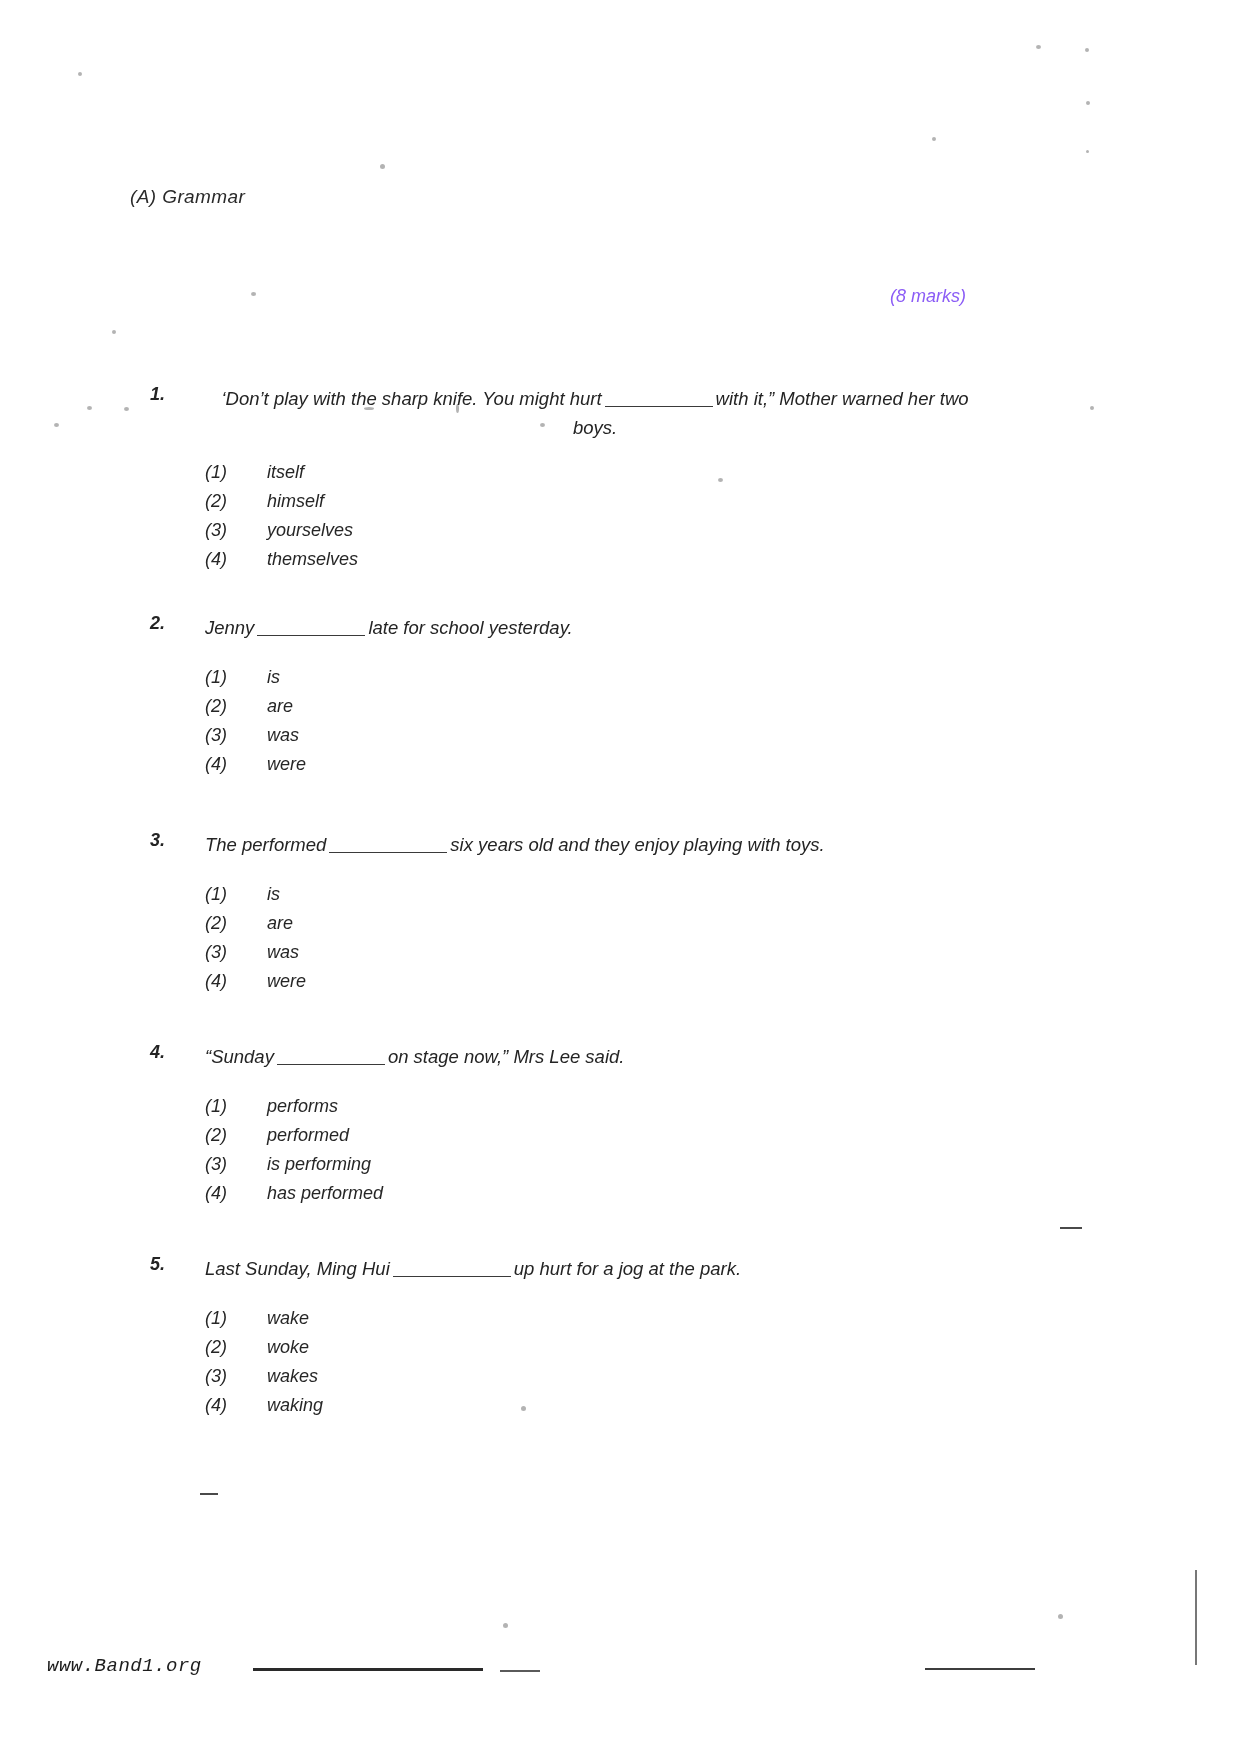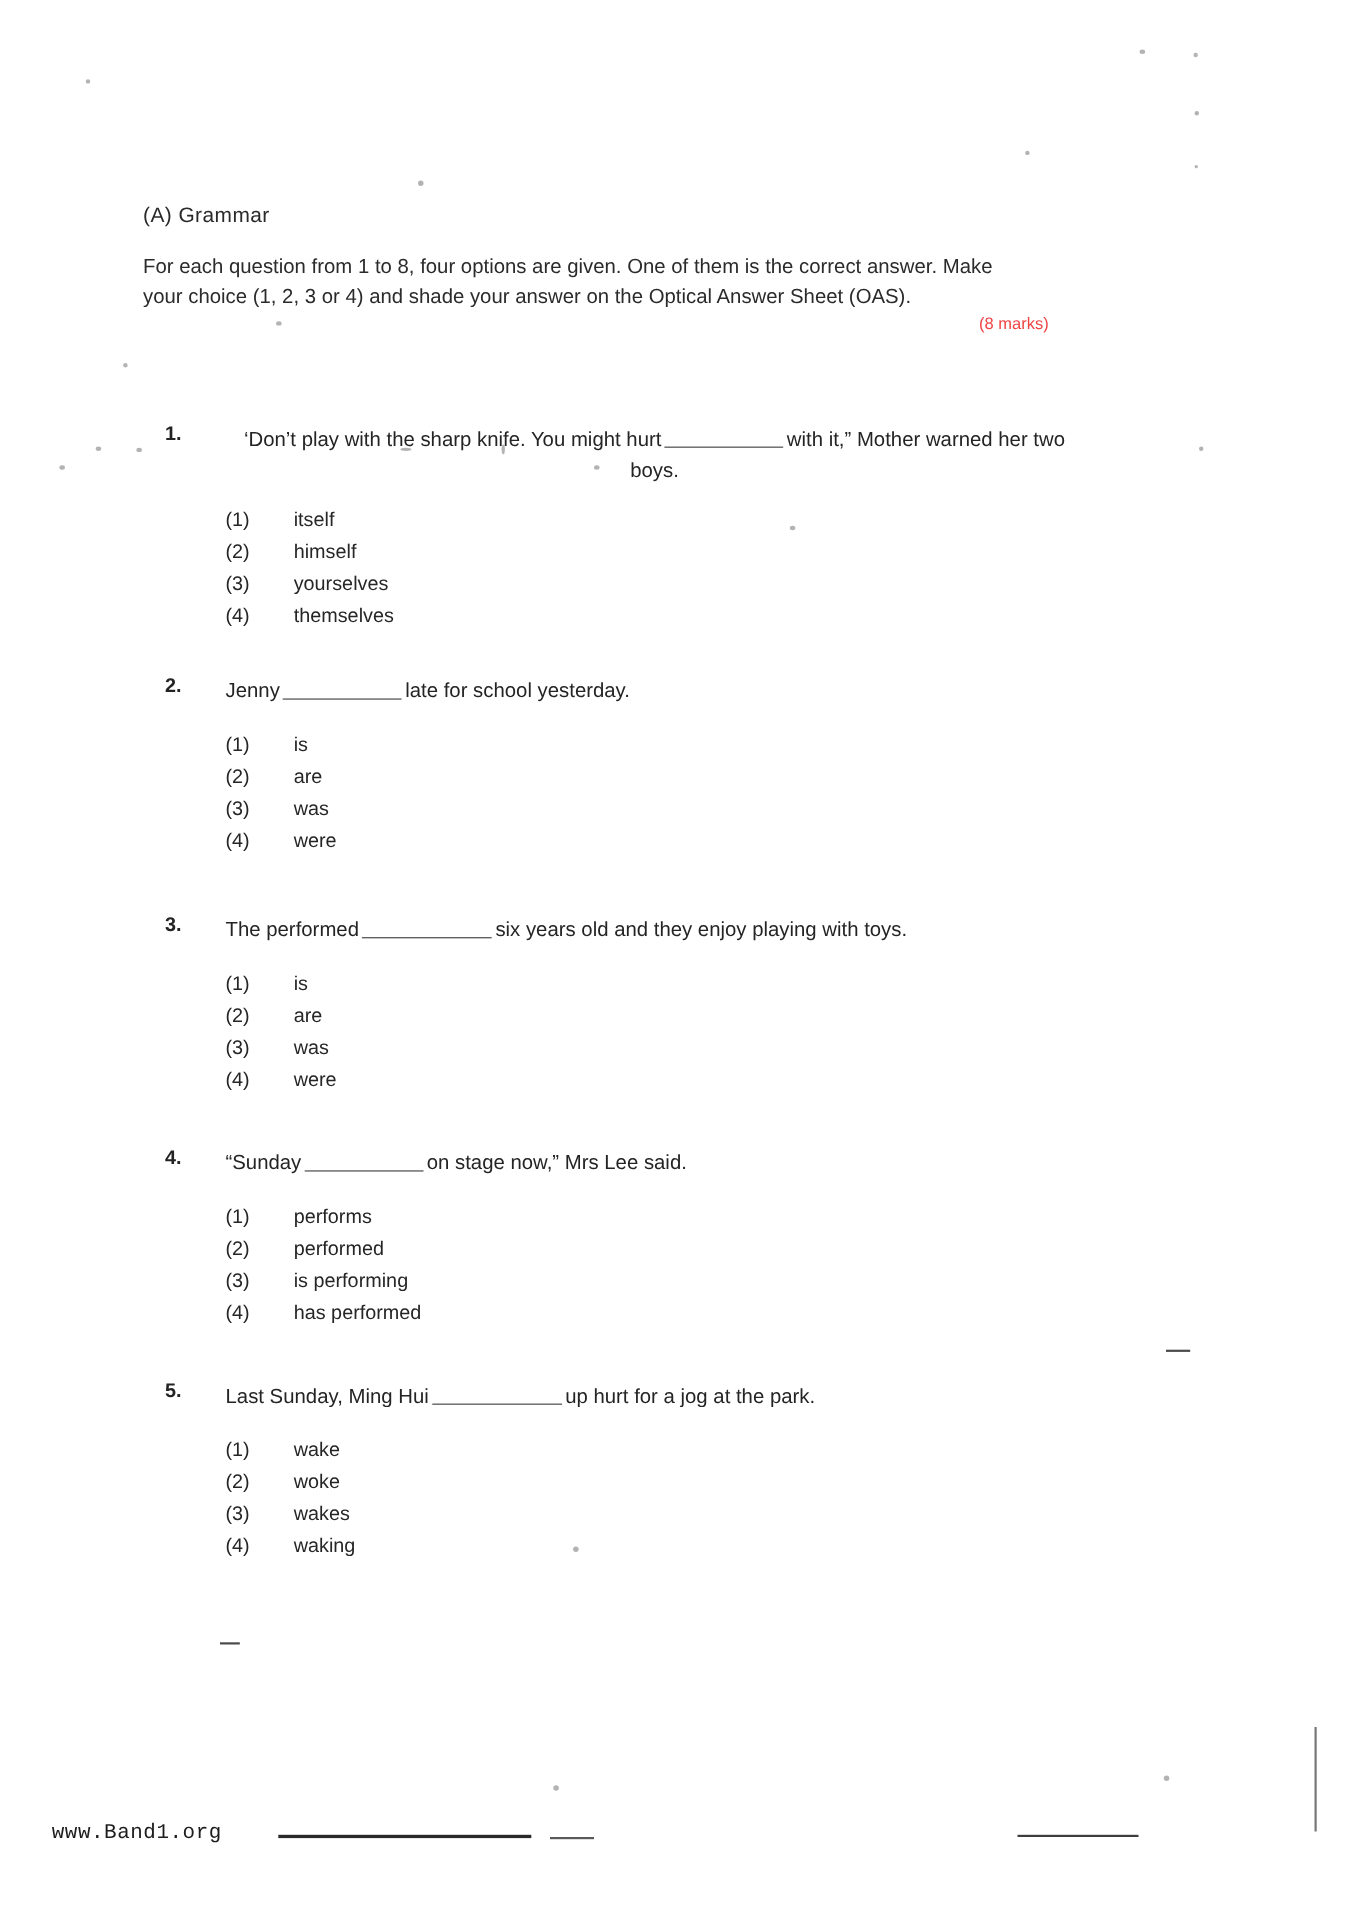--- a/index.html
+++ b/index.html
@@ -30,6 +30,7 @@
     top: 0;
     width: 1239px;
     height: 1754px;
+    font-style: italic;
   }
 
   .section-title {

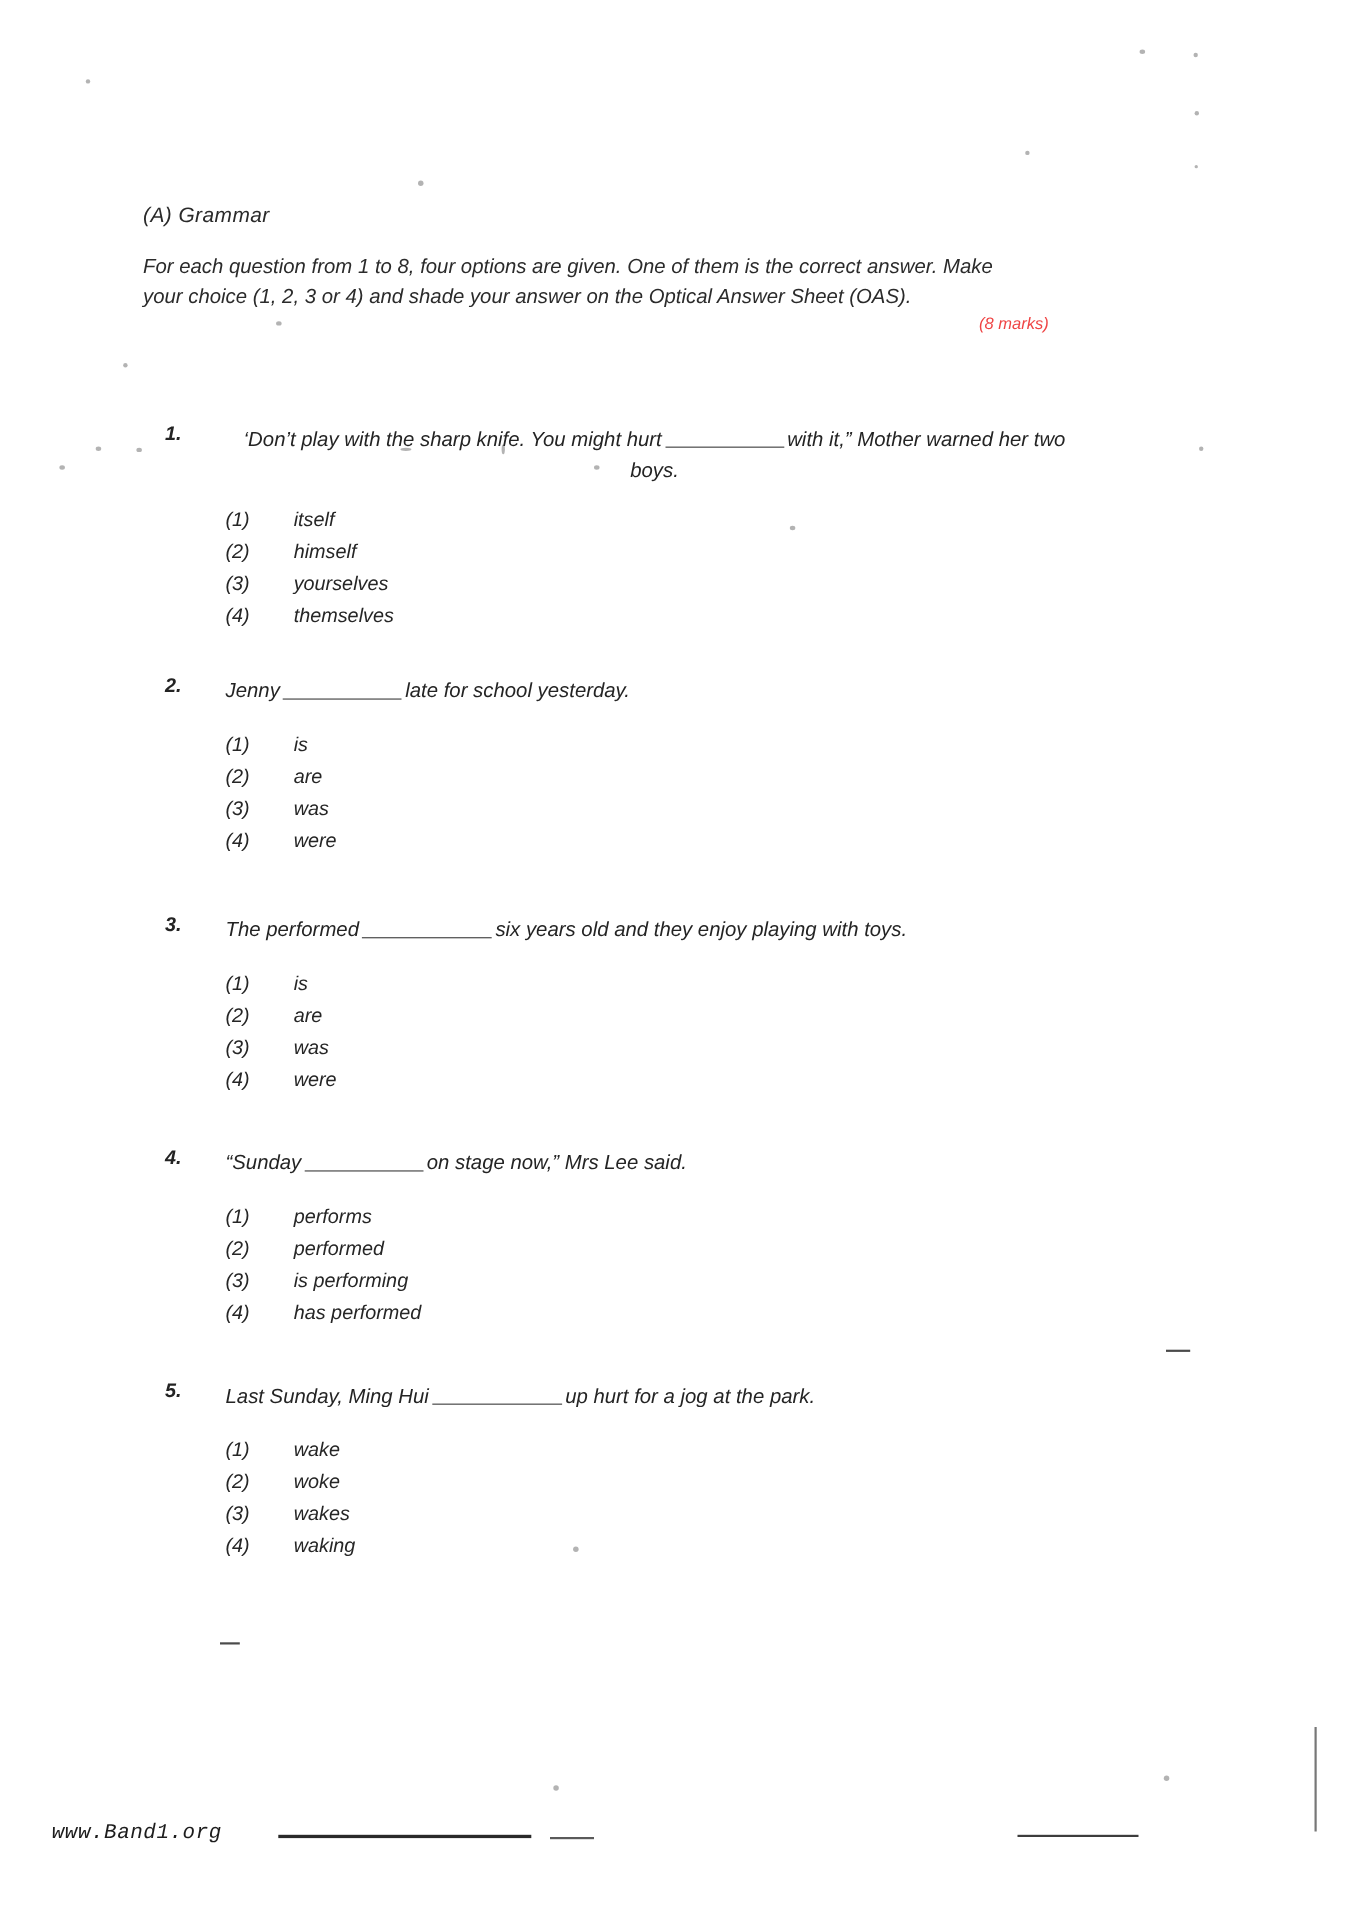--- a/index.html
+++ b/index.html
@@ -205,7 +205,6 @@
 
   <div class="section-title">(A)  Grammar</div>
 
-  <div class="instructions">For each question from 1 to 8, four options are given. One of them is the correct answer. Make your choice (1, 2, 3 or 4) and shade your answer on the Optical Answer Sheet (OAS).</div>
   <div class="marks">(8 marks)</div>
 
   <div class="qblock" style="top:0;">

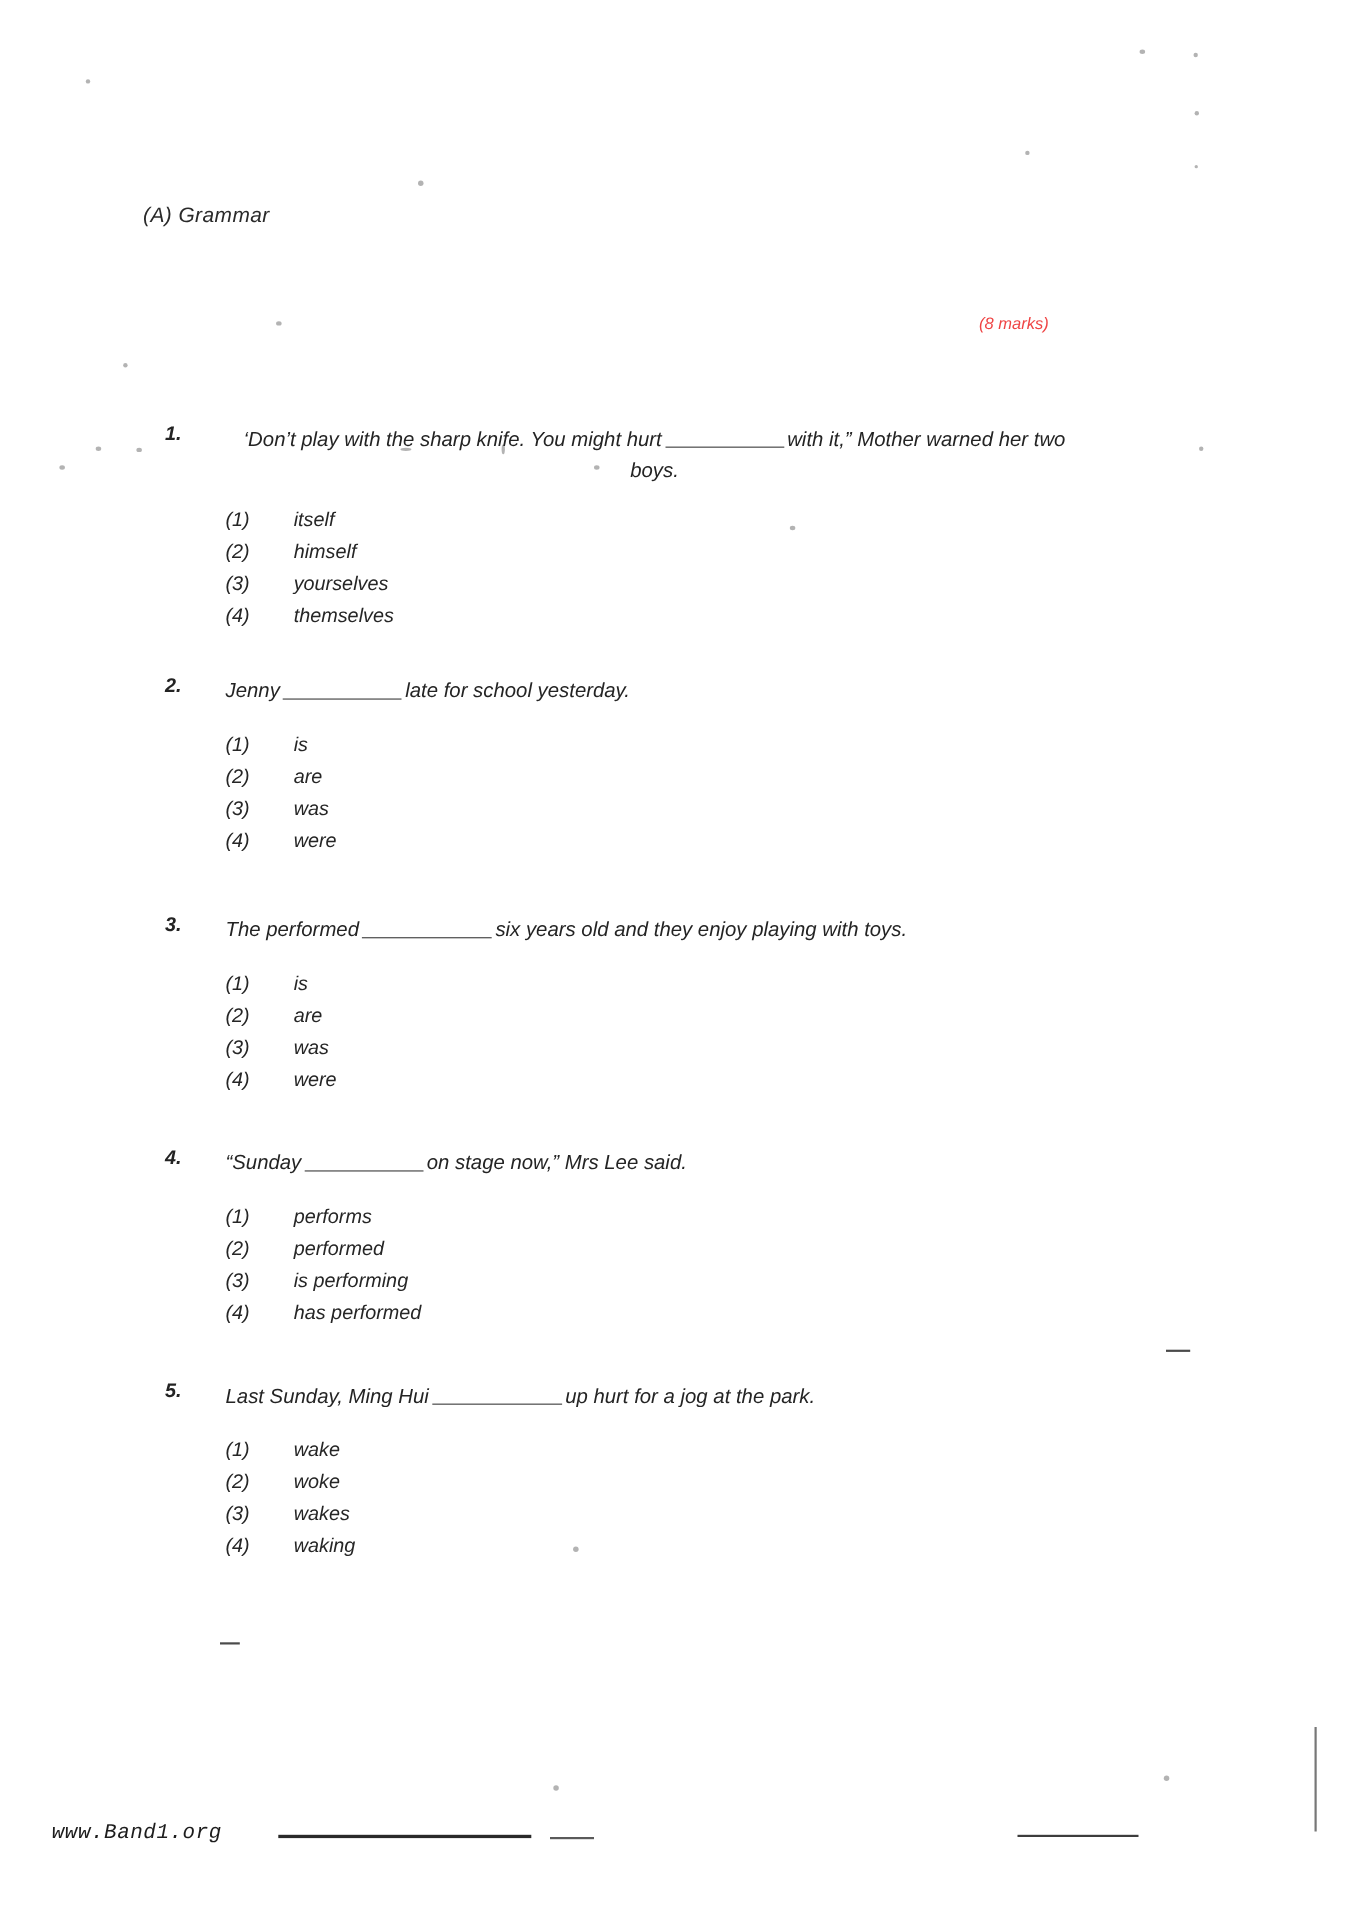--- a/index.html
+++ b/index.html
@@ -58,8 +58,8 @@
     position: absolute;
     left: 890px;
     top: 286px;
-    font-size: 15px;
-    color: #ef4444;
+    font-size: 18px;
+    color: #8b5cf6;
     filter: blur(.2px);
   }
 

